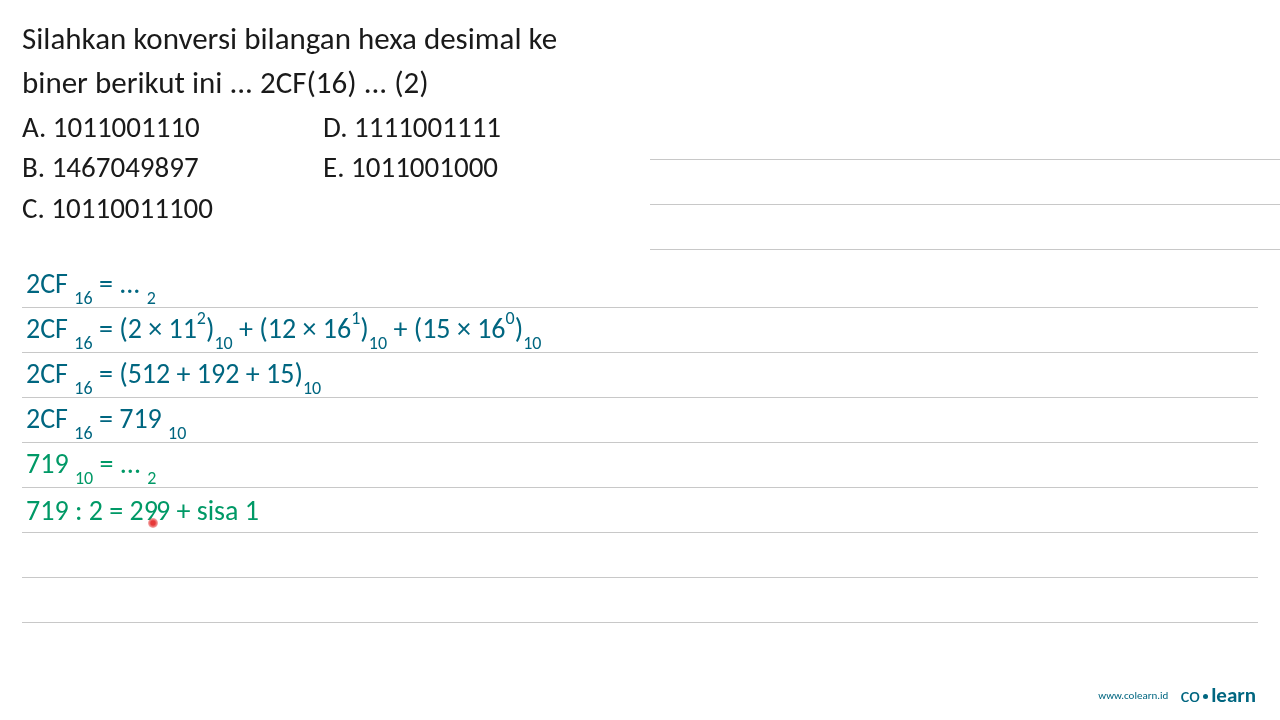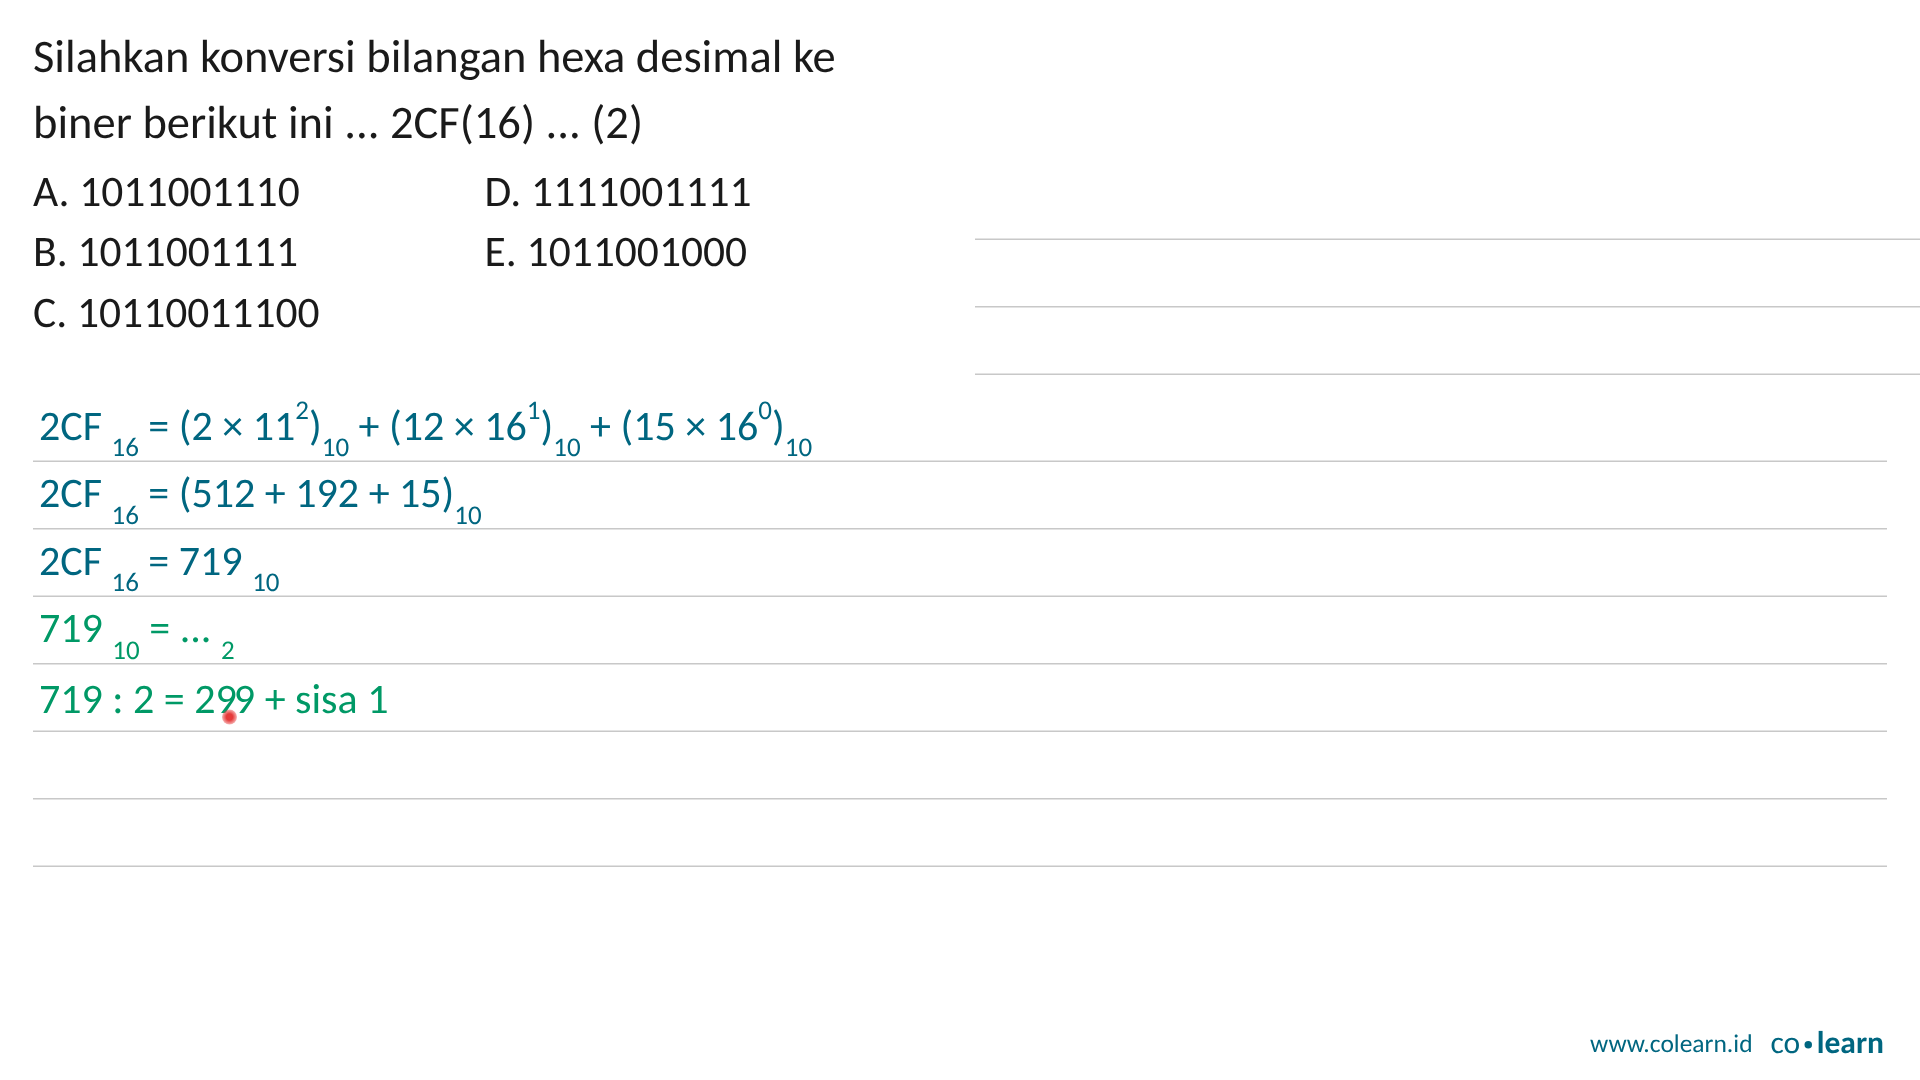--- a/index.html
+++ b/index.html
@@ -131,7 +131,7 @@
   <div class="options">
     <div class="options-col">
       <div class="option-item">A.  1011001110</div>
-      <div class="option-item">B.  1011001111</div>
+      <div class="option-item">B.  1467049897</div>
       <div class="option-item">C.  10110011100</div>
     </div>
     <div class="options-col">

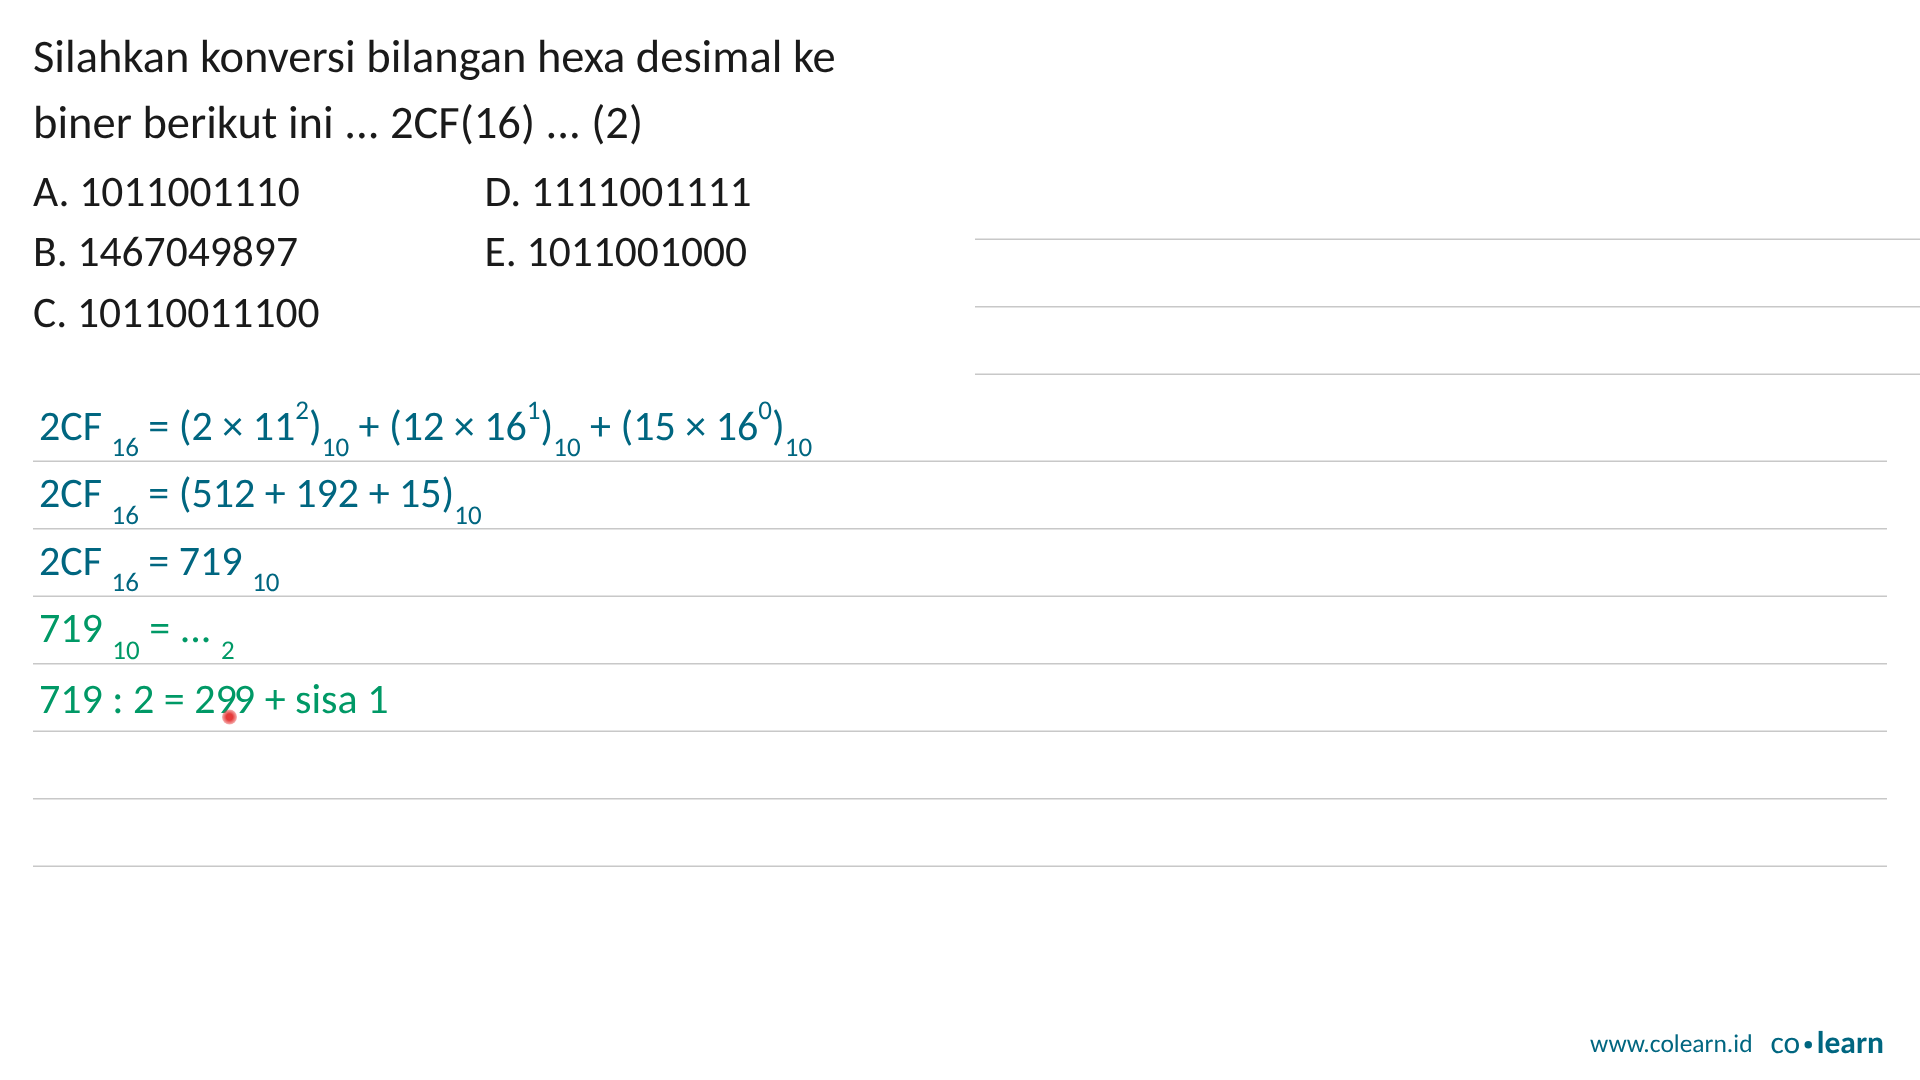--- a/index.html
+++ b/index.html
@@ -149,6 +149,11 @@
   <div class="notebook-area">
     <div class="notebook-line">
       <span class="math-line">
+        <span>2CF </span><span class="sub">16</span><span> = ... </span><span class="sub">2</span>
+      </span>
+    </div>
+    <div class="notebook-line">
+      <span class="math-line">
         <span>2CF </span><span class="sub">16</span><span> = (2 × 11</span><span class="sup">2</span><span>)</span><span class="sub">10</span><span> + (12 × 16</span><span class="sup">1</span><span>)</span><span class="sub">10</span><span> + (15 × 16</span><span class="sup">0</span><span>)</span><span class="sub">10</span>
       </span>
     </div>

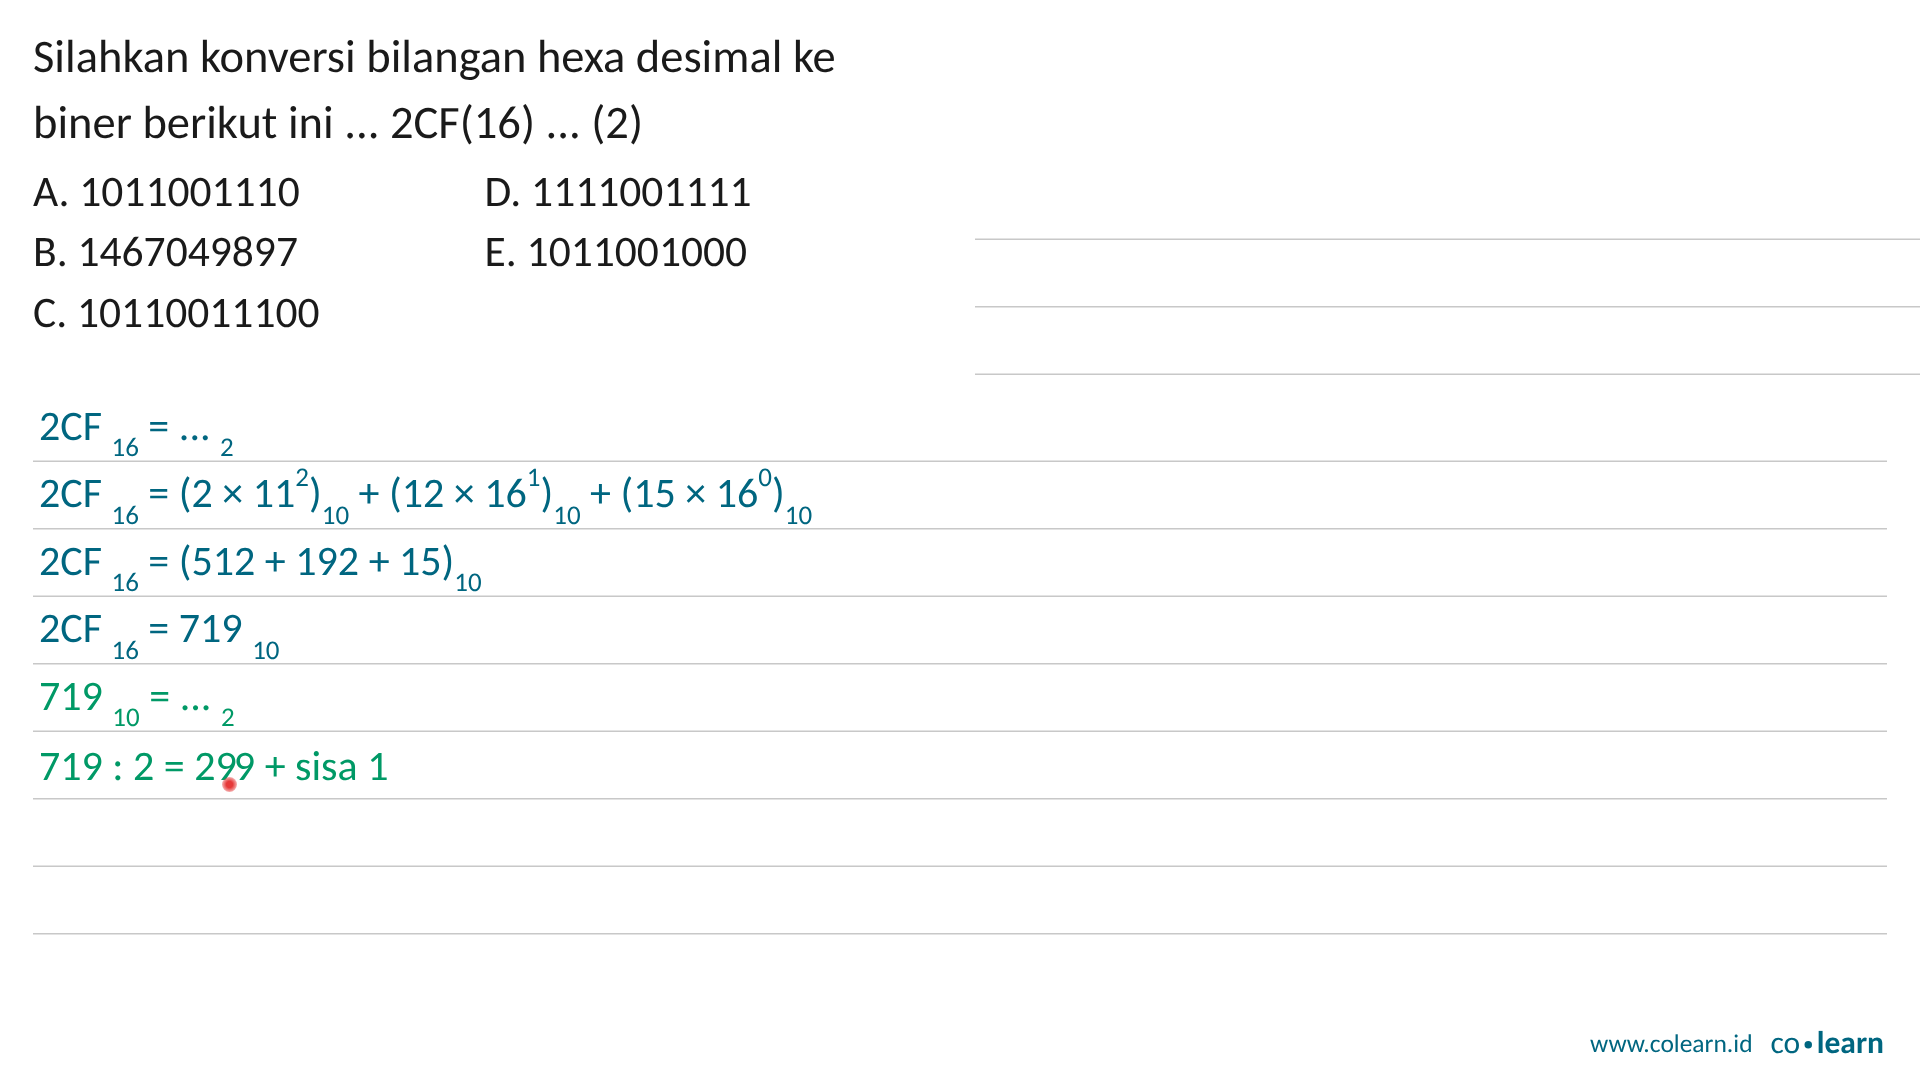--- a/index.html
+++ b/index.html
@@ -99,7 +99,7 @@
       gap: 12px;
     }
     .footer-url {
-      font-size: 17px;
+      font-size: 11px;
       color: #006680;
       margin-left: 48px;
     }

